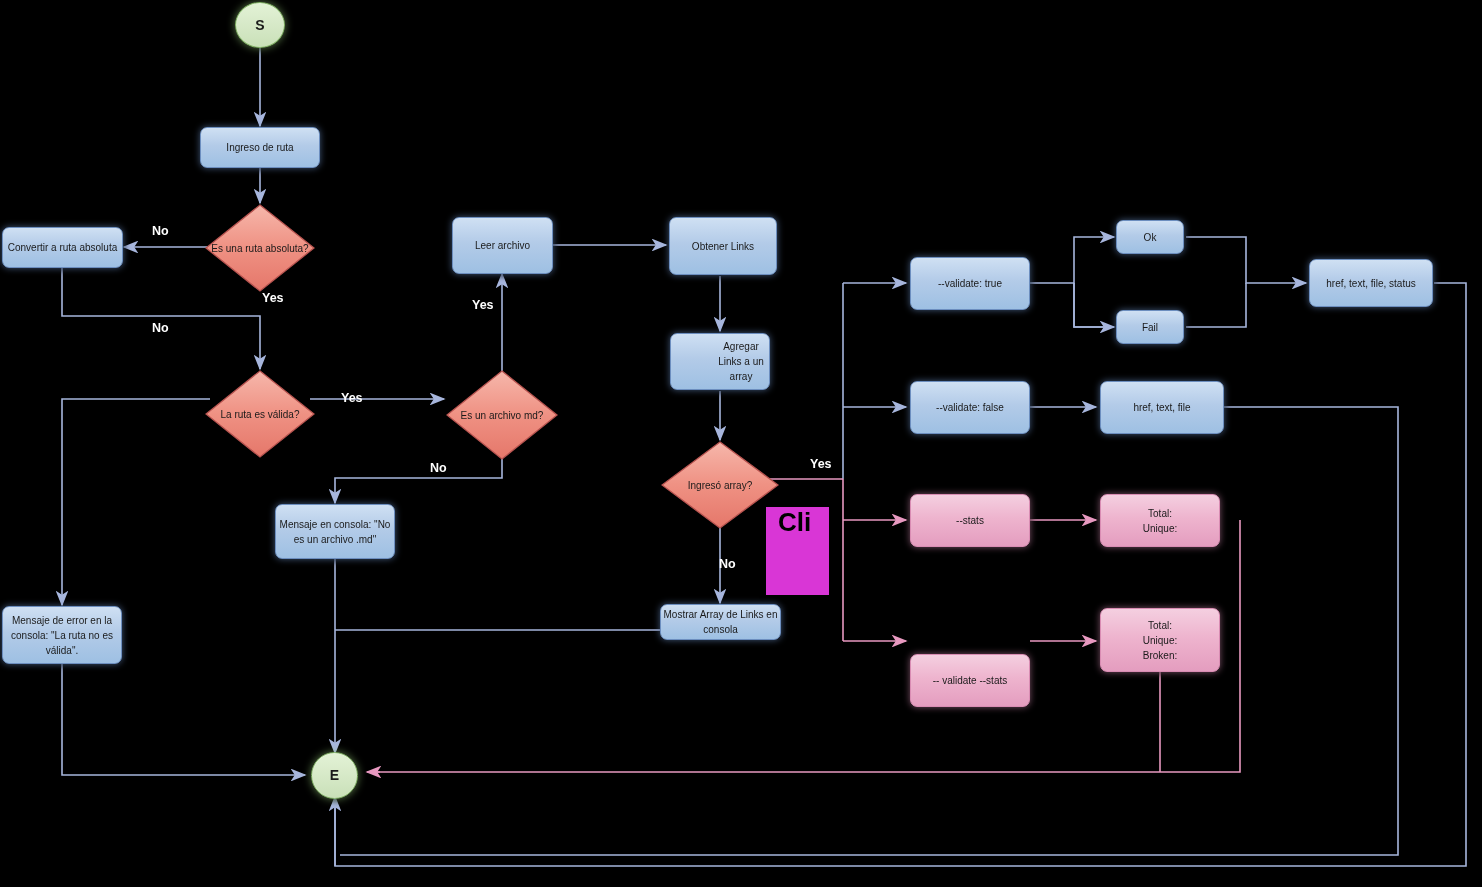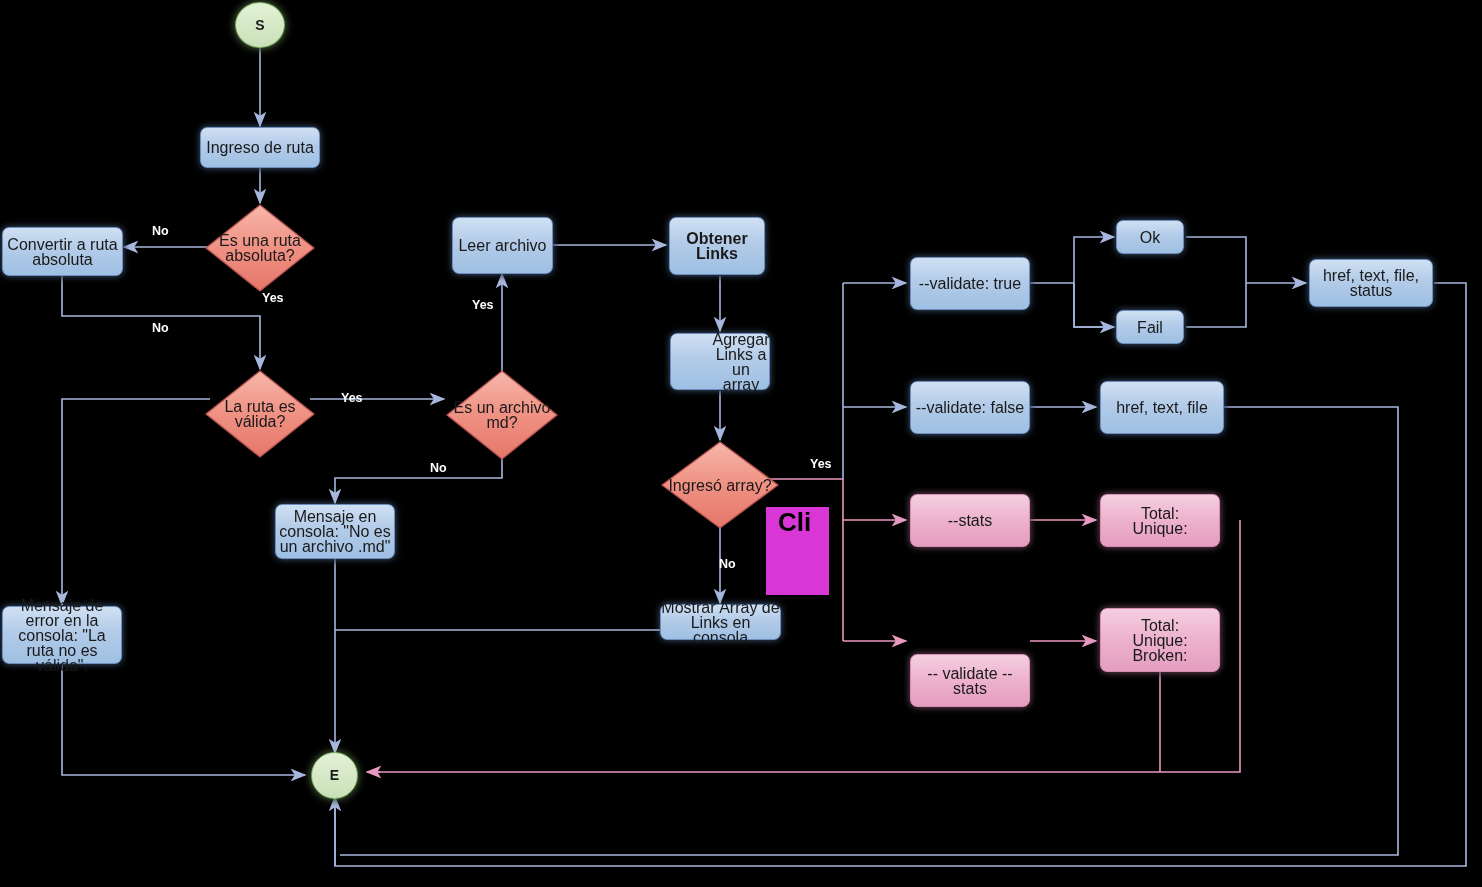--- a/index.html
+++ b/index.html
@@ -30,7 +30,7 @@
     justify-content: center;
     text-align: center;
     color: #1a1a1a;
-    font-size: 16px;
+    font-size: 10px;
     line-height: 15px;
     z-index: 5;
   }

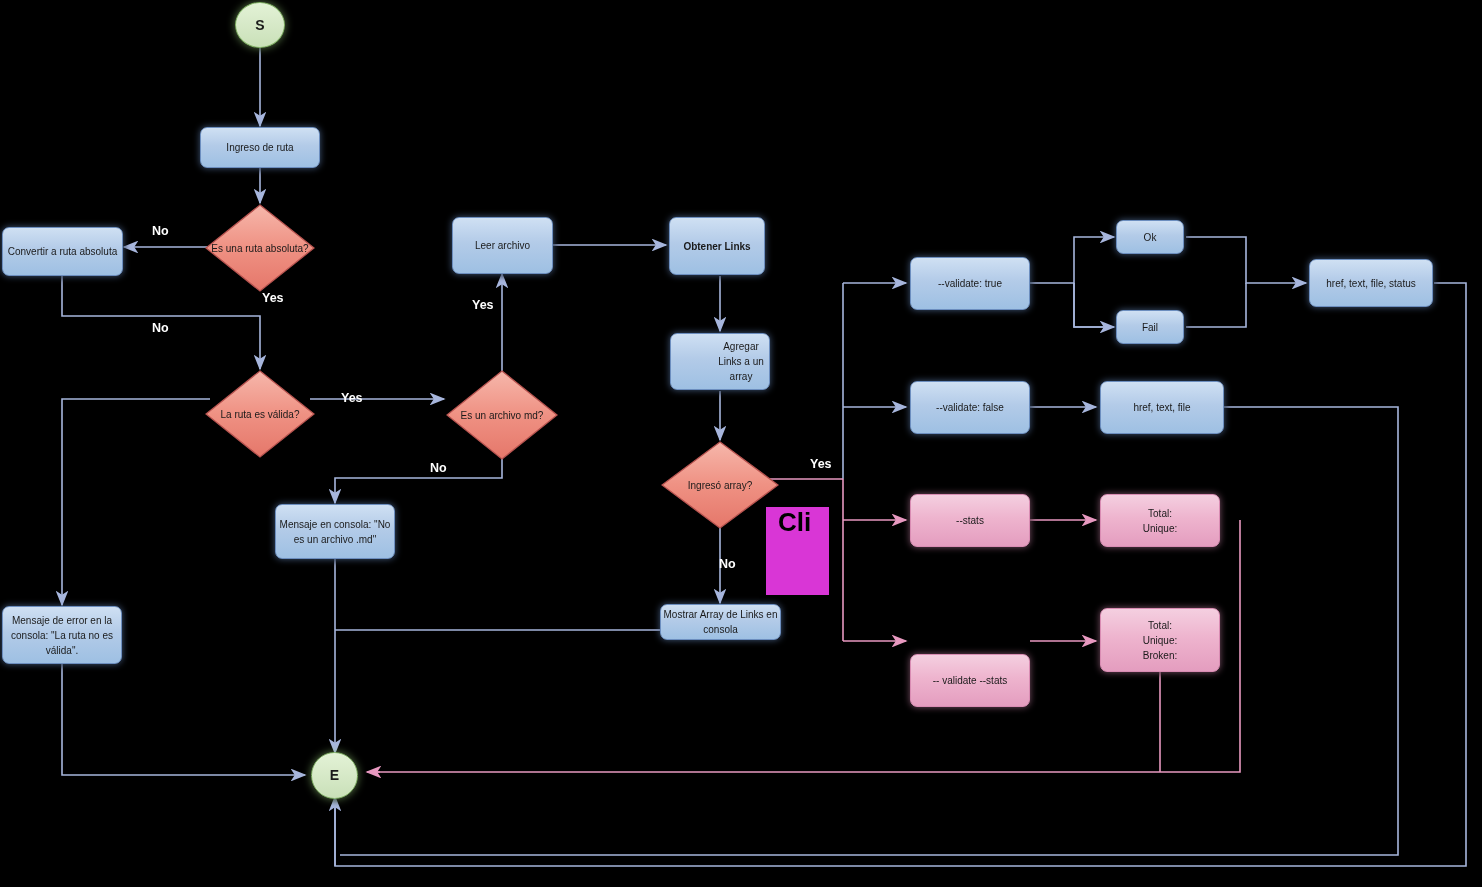--- a/index.html
+++ b/index.html
@@ -193,7 +193,7 @@
     <span class="dlabel">Es una ruta absoluta?</span>
   </div>
 
-  <div class="node proc" style="left:2px; top:227px; width:121px; height:49px;">Convertir a ruta absoluta</div>
+  <div class="node proc" style="left:2px; top:227px; width:121px; height:41px;">Convertir a ruta absoluta</div>
 
   <div class="node dec" style="left:205px; top:370px; width:110px; height:88px;">
     <svg class="dshape" viewBox="0 0 110 88" preserveAspectRatio="none">

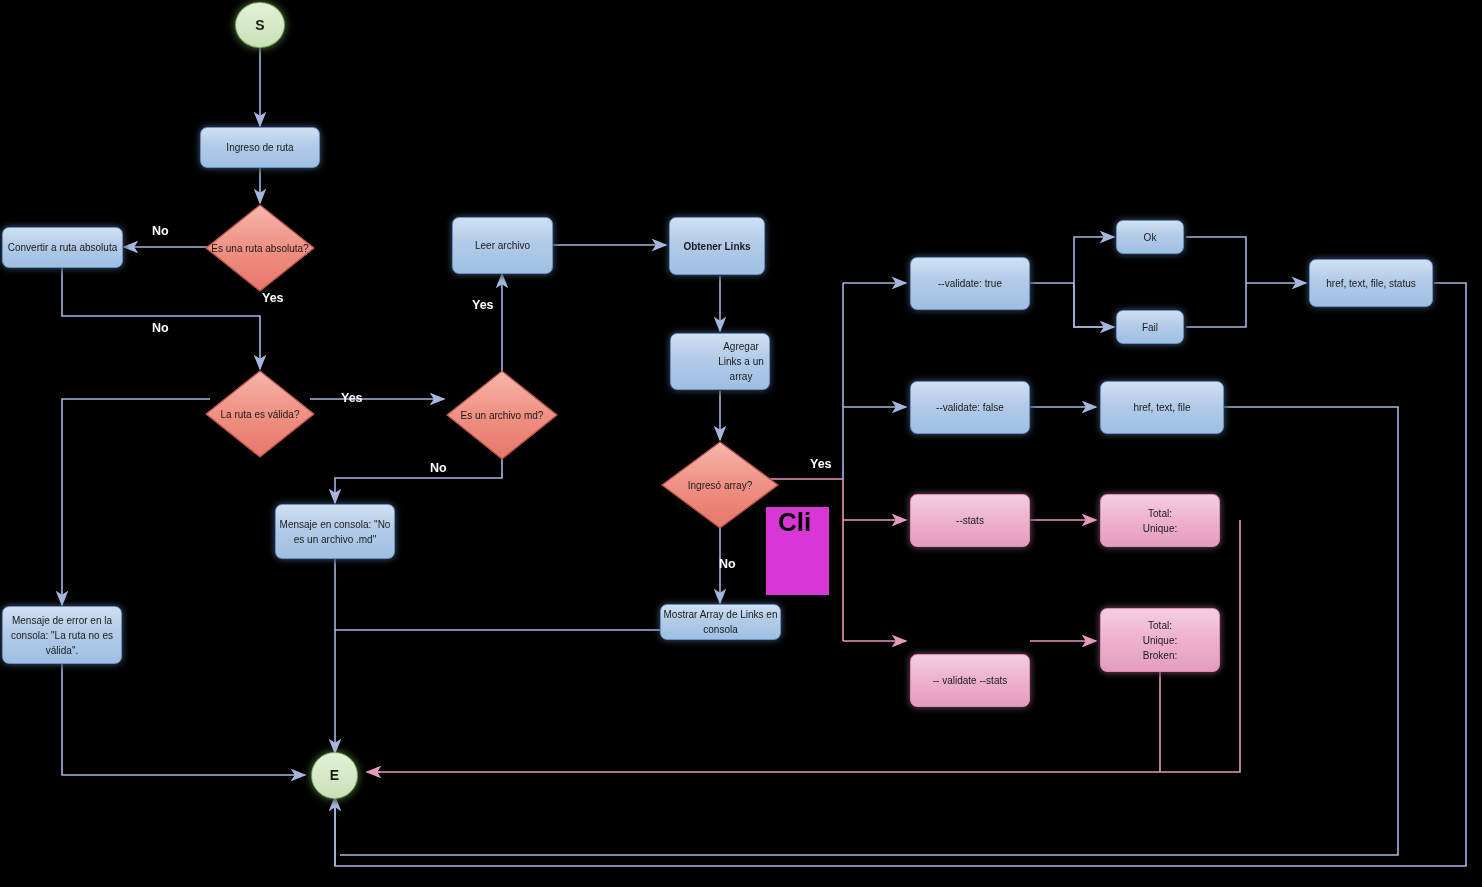--- a/index.html
+++ b/index.html
@@ -211,7 +211,7 @@
 
   <div class="node proc" style="left:452px; top:217px; width:101px; height:57px;">Leer archivo</div>
 
-  <div class="node proc" style="left:669px; top:217px; width:96px; height:58px;font-weight:bold;">Obtener Links</div>
+  <div class="node proc" style="left:669px; top:217px; width:108px; height:58px;">Obtener Links</div>
 
   <div class="node proc" style="left:670px; top:333px; width:100px; height:57px;padding-left:42px;">Agregar Links a un array</div>
 

